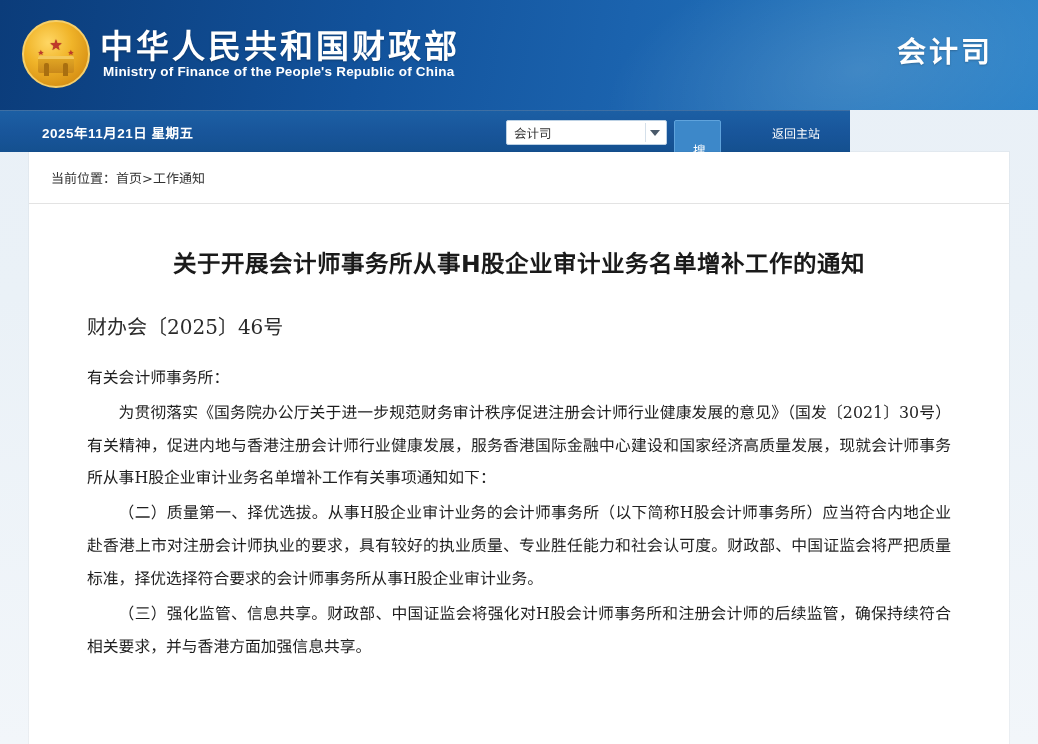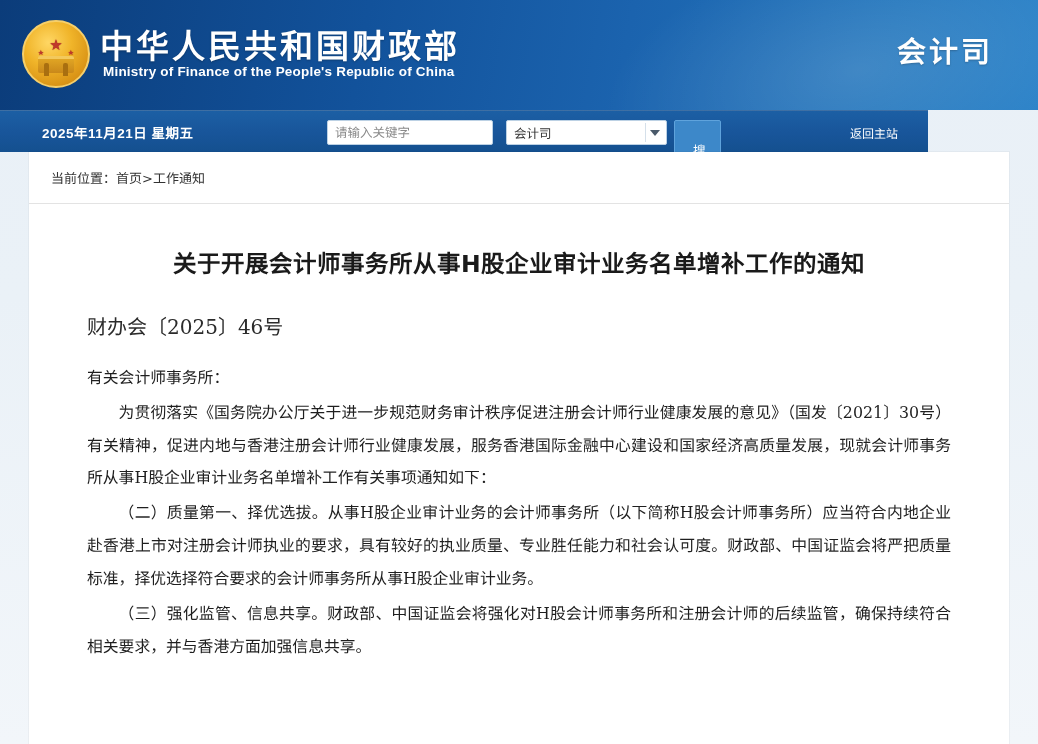--- a/index.html
+++ b/index.html
@@ -96,7 +96,7 @@
   
   .toolbar {
     position: relative;
-    width: 928px; height: 42px;
+    width: 850px; height: 42px;
     background: linear-gradient(180deg,#1c5fa4 0%, #18559a 55%, #14508f 100%);
     border-top: 1px solid rgba(255,255,255,0.18);
     display: flex;

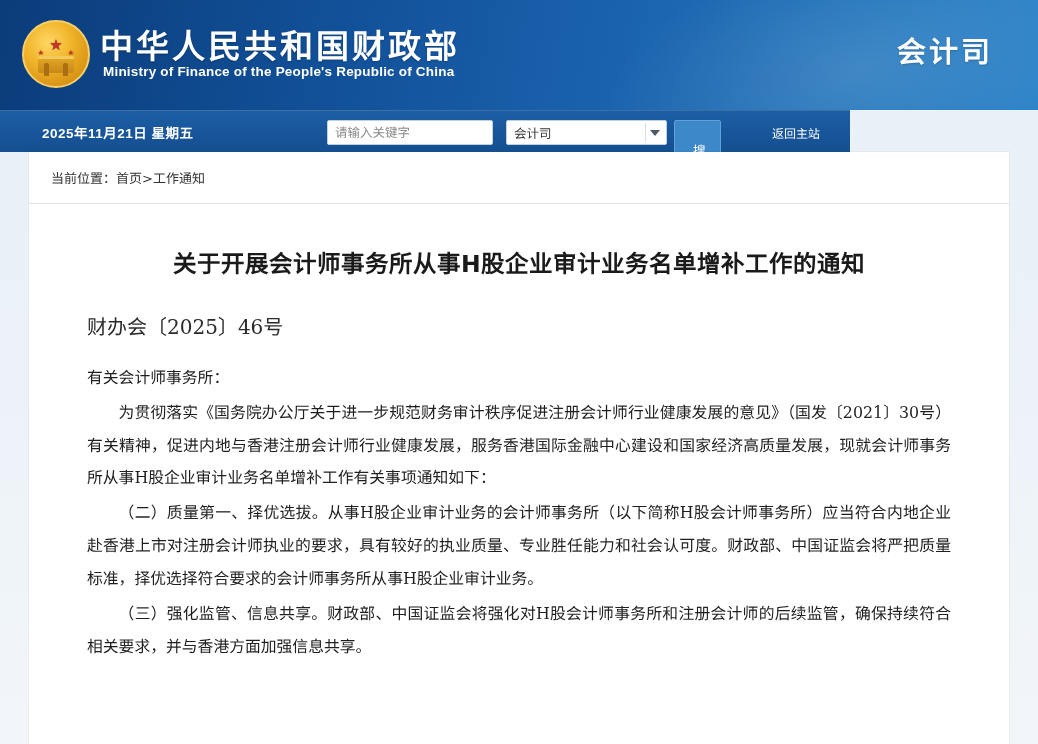--- a/index.html
+++ b/index.html
@@ -241,7 +241,6 @@
 
   <div class="toolbar">
     <div class="date">2025年11月21日  星期五</div>
-    <input class="search-input" type="text" value="" placeholder="请输入关键字" style="">
     <div class="search-select">
       <span>会计司</span>
       <span class="divline"></span>

